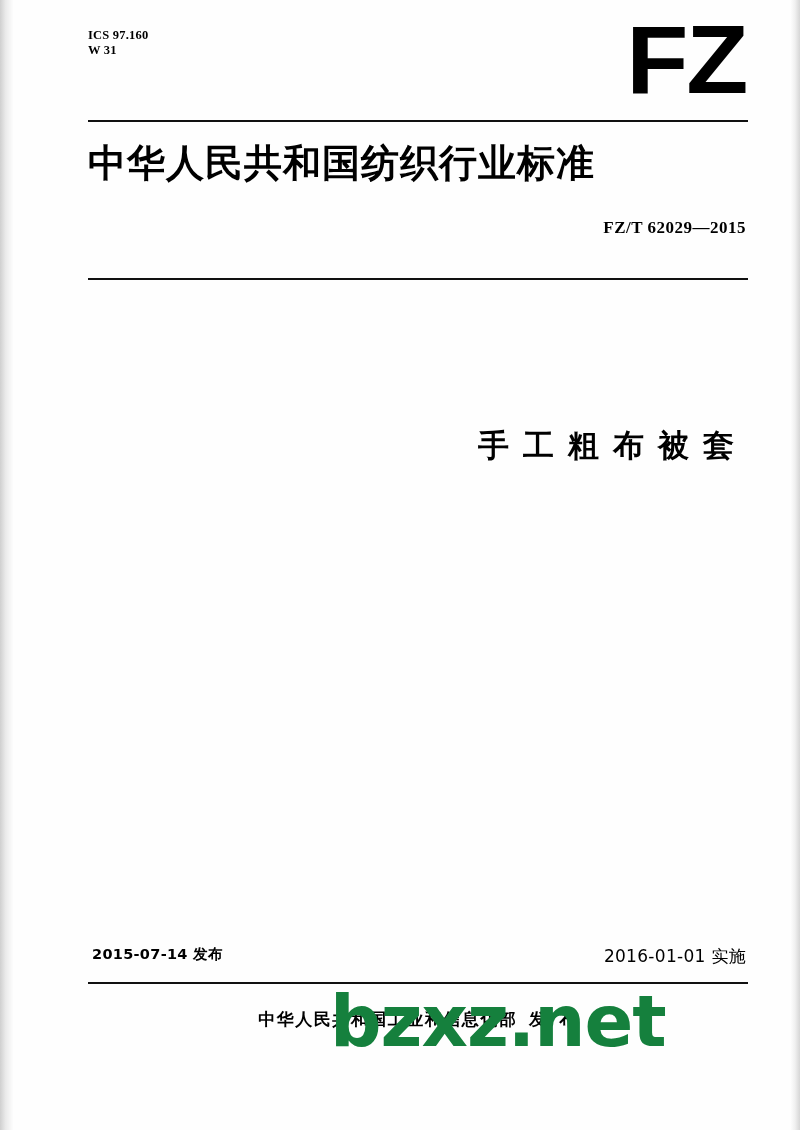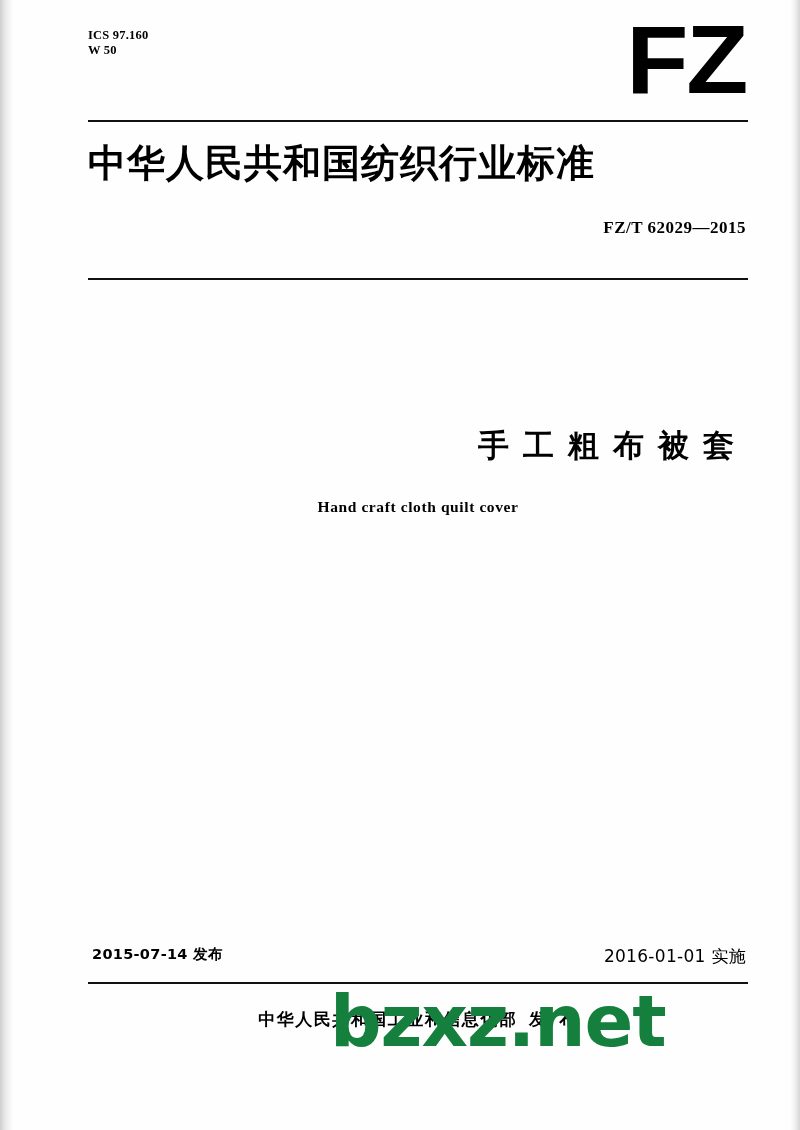--- a/index.html
+++ b/index.html
@@ -206,7 +206,7 @@
 
     <div class="ics-block">
       <div>ICS 97.160</div>
-      <div>W 50</div>
+      <div>W 31</div>
     </div>
 
     <div class="fz-logo">FZ</div>

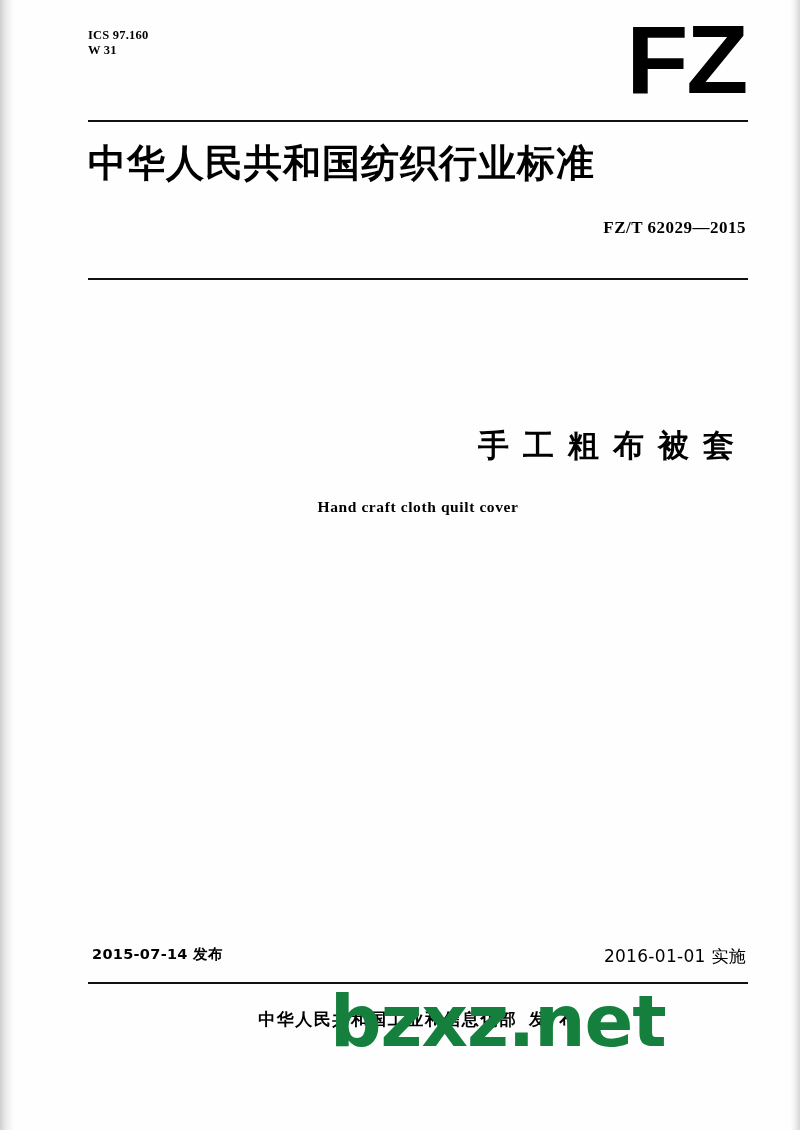--- a/index.html
+++ b/index.html
@@ -220,7 +220,6 @@
     <div class="rule-mid"></div>
 
     <div class="doc-title-cn">手工粗布被套</div>
-    <div class="doc-title-en">Hand craft cloth quilt cover</div>
 
     <div class="issue-date">2015-07-14 发布</div>
     <div class="effective-date">2016-01-01 实施</div>

